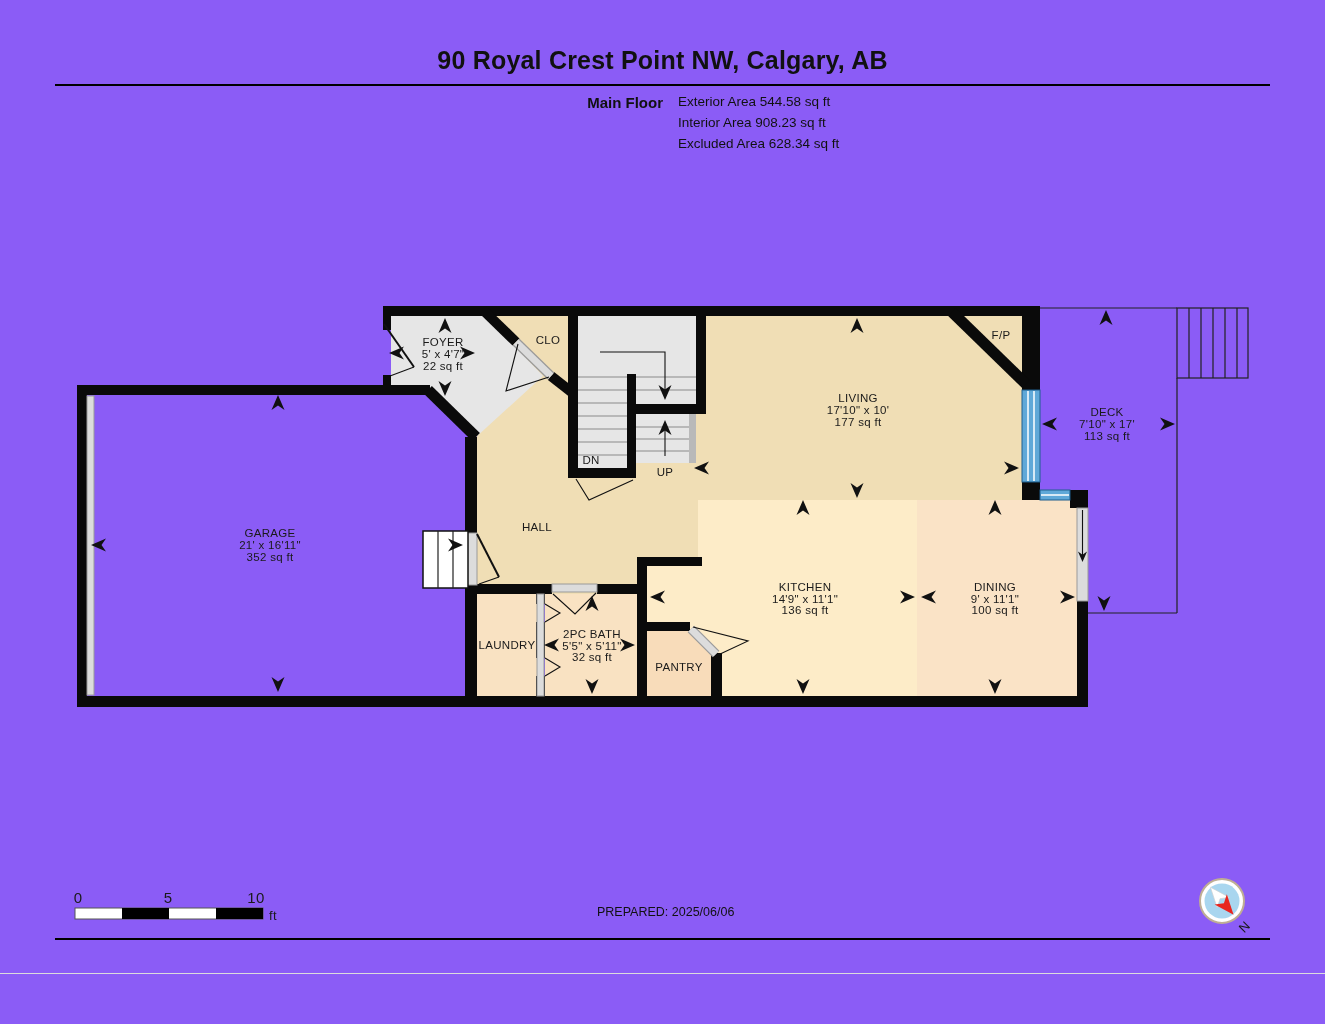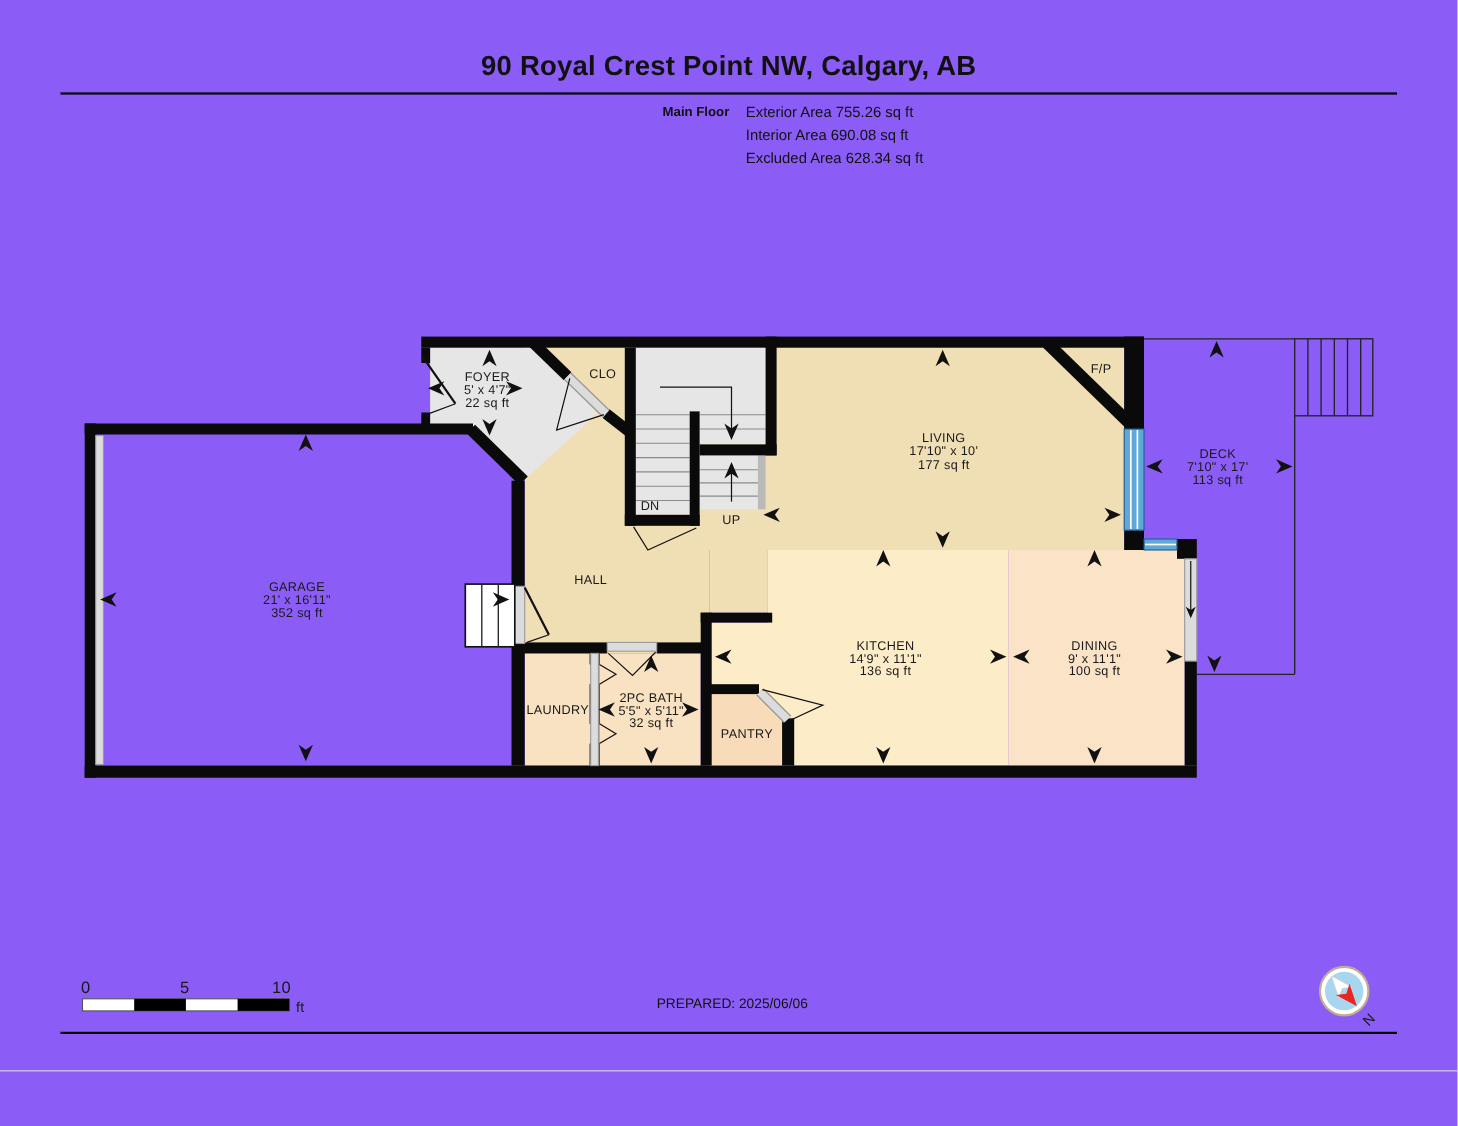--- a/index.html
+++ b/index.html
@@ -9,7 +9,7 @@
   .title{top:46px;left:0;width:100%;text-align:center;font-size:25px;font-weight:bold;letter-spacing:.2px;}
   .hr{height:2px;background:#000;left:55px;width:1215px;}
   .hr1{top:84px;} .hr2{top:938px;}
-  .floor-label{top:94px;right:662px;font-size:12px;font-weight:bold;}
+  .floor-label{top:94px;right:662px;font-size:15px;font-weight:bold;}
   .area-line{left:678px;font-size:13.5px;}
   .a1{top:94px;} .a2{top:115px;} .a3{top:136px;}
   .prepared{top:905px;left:597px;font-size:12.5px;}

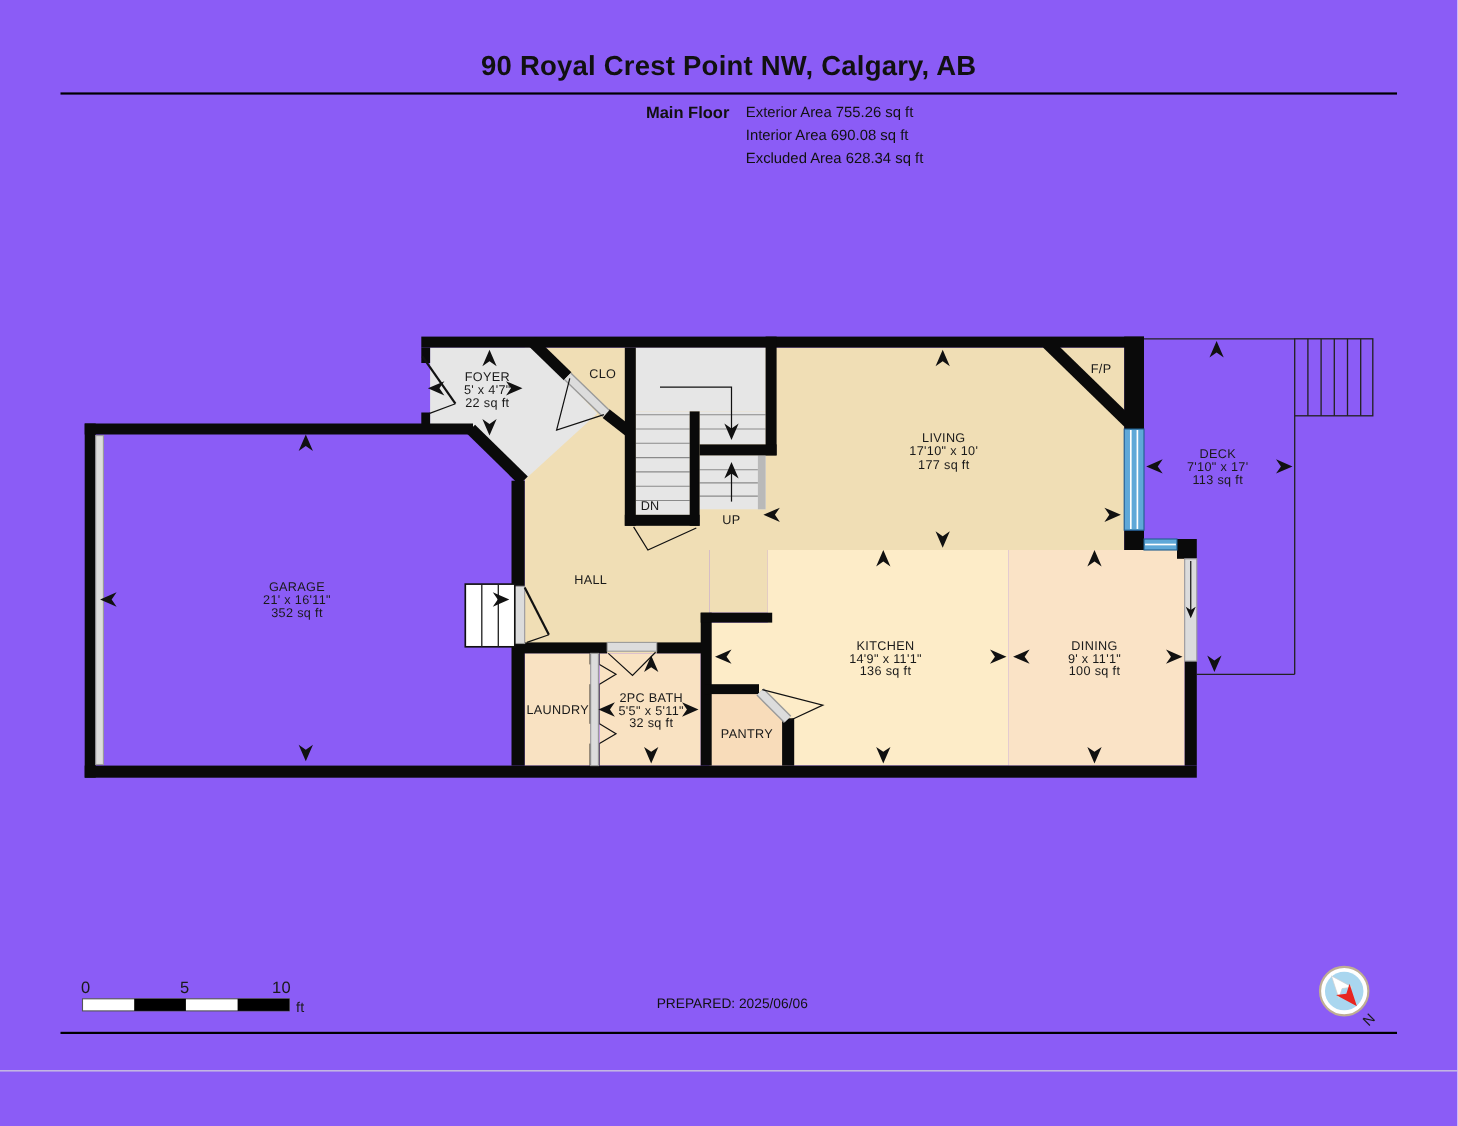--- a/index.html
+++ b/index.html
@@ -41,7 +41,7 @@
   <div class="abs title">90 Royal Crest Point NW, Calgary, AB</div>
   <div class="abs hr hr1"></div>
   <div class="abs floor-label">Main Floor</div>
-  <div class="abs area-line a1">Exterior Area 755.26 sq ft</div>
+  <div class="abs area-line a1">Exterior Area 544.58 sq ft</div>
   <div class="abs area-line a2">Interior Area 690.08 sq ft</div>
   <div class="abs area-line a3">Excluded Area 628.34 sq ft</div>
 

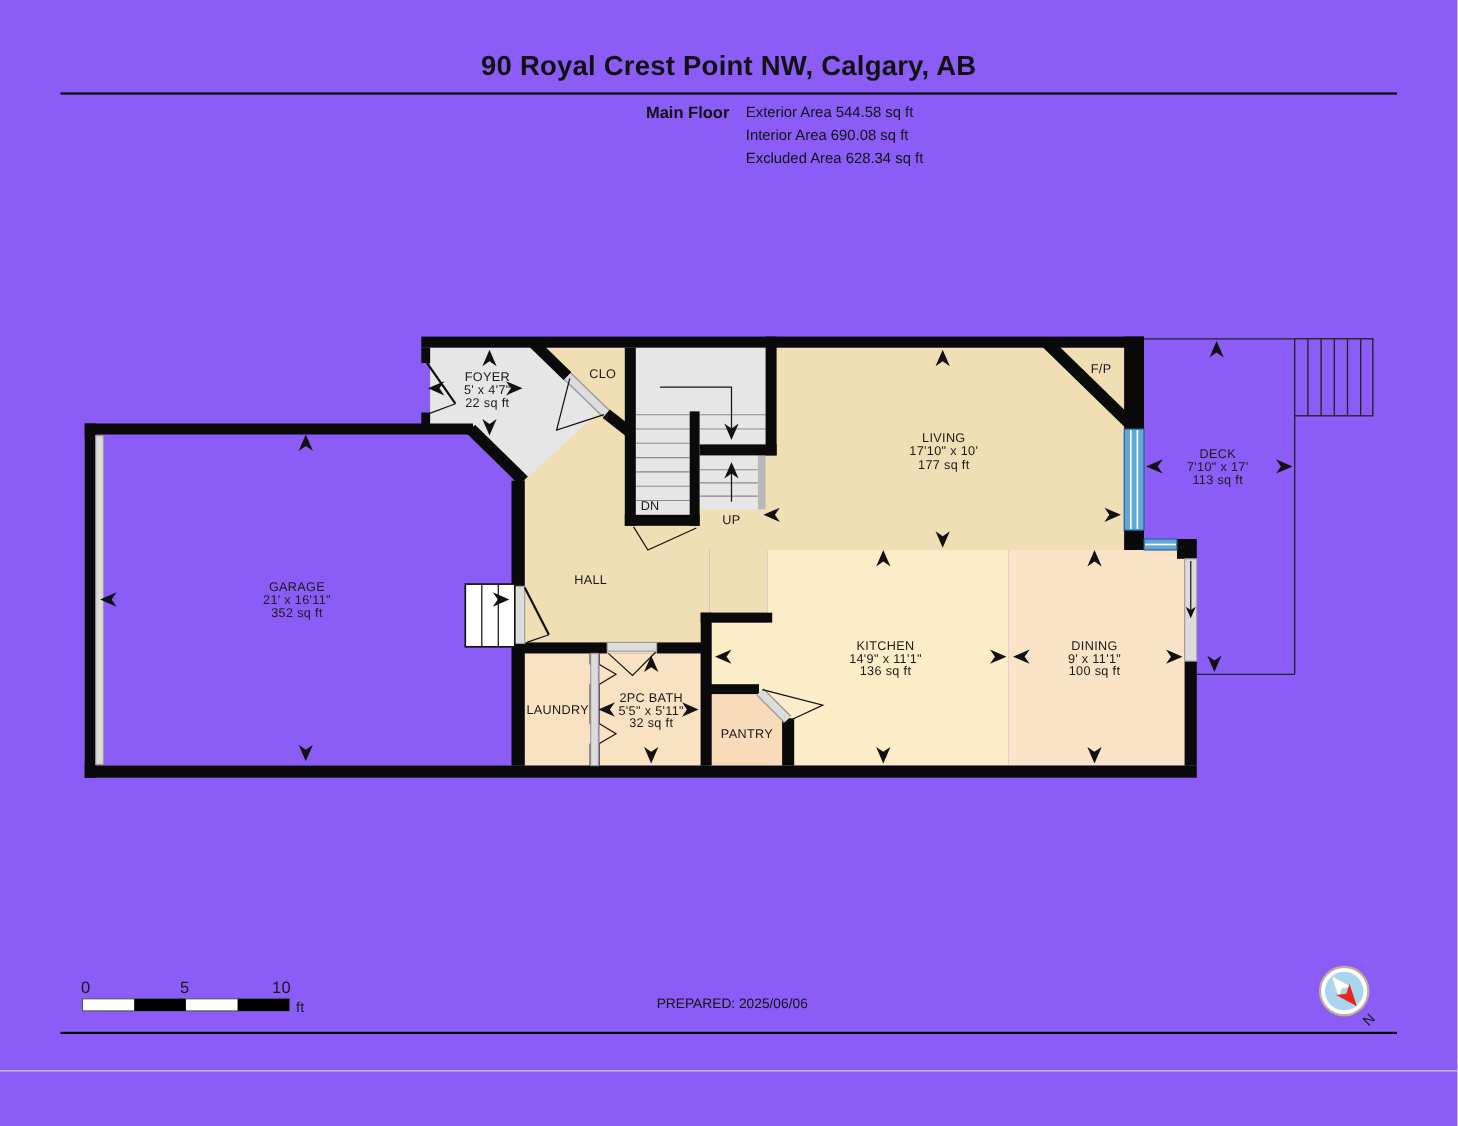--- a/index.html
+++ b/index.html
@@ -42,7 +42,7 @@
   <div class="abs hr hr1"></div>
   <div class="abs floor-label">Main Floor</div>
   <div class="abs area-line a1">Exterior Area 544.58 sq ft</div>
-  <div class="abs area-line a2">Interior Area 690.08 sq ft</div>
+  <div class="abs area-line a2">Interior Area 908.23 sq ft</div>
   <div class="abs area-line a3">Excluded Area 628.34 sq ft</div>
 
   <svg width="1325" height="1024" viewBox="0 0 1325 1024">

